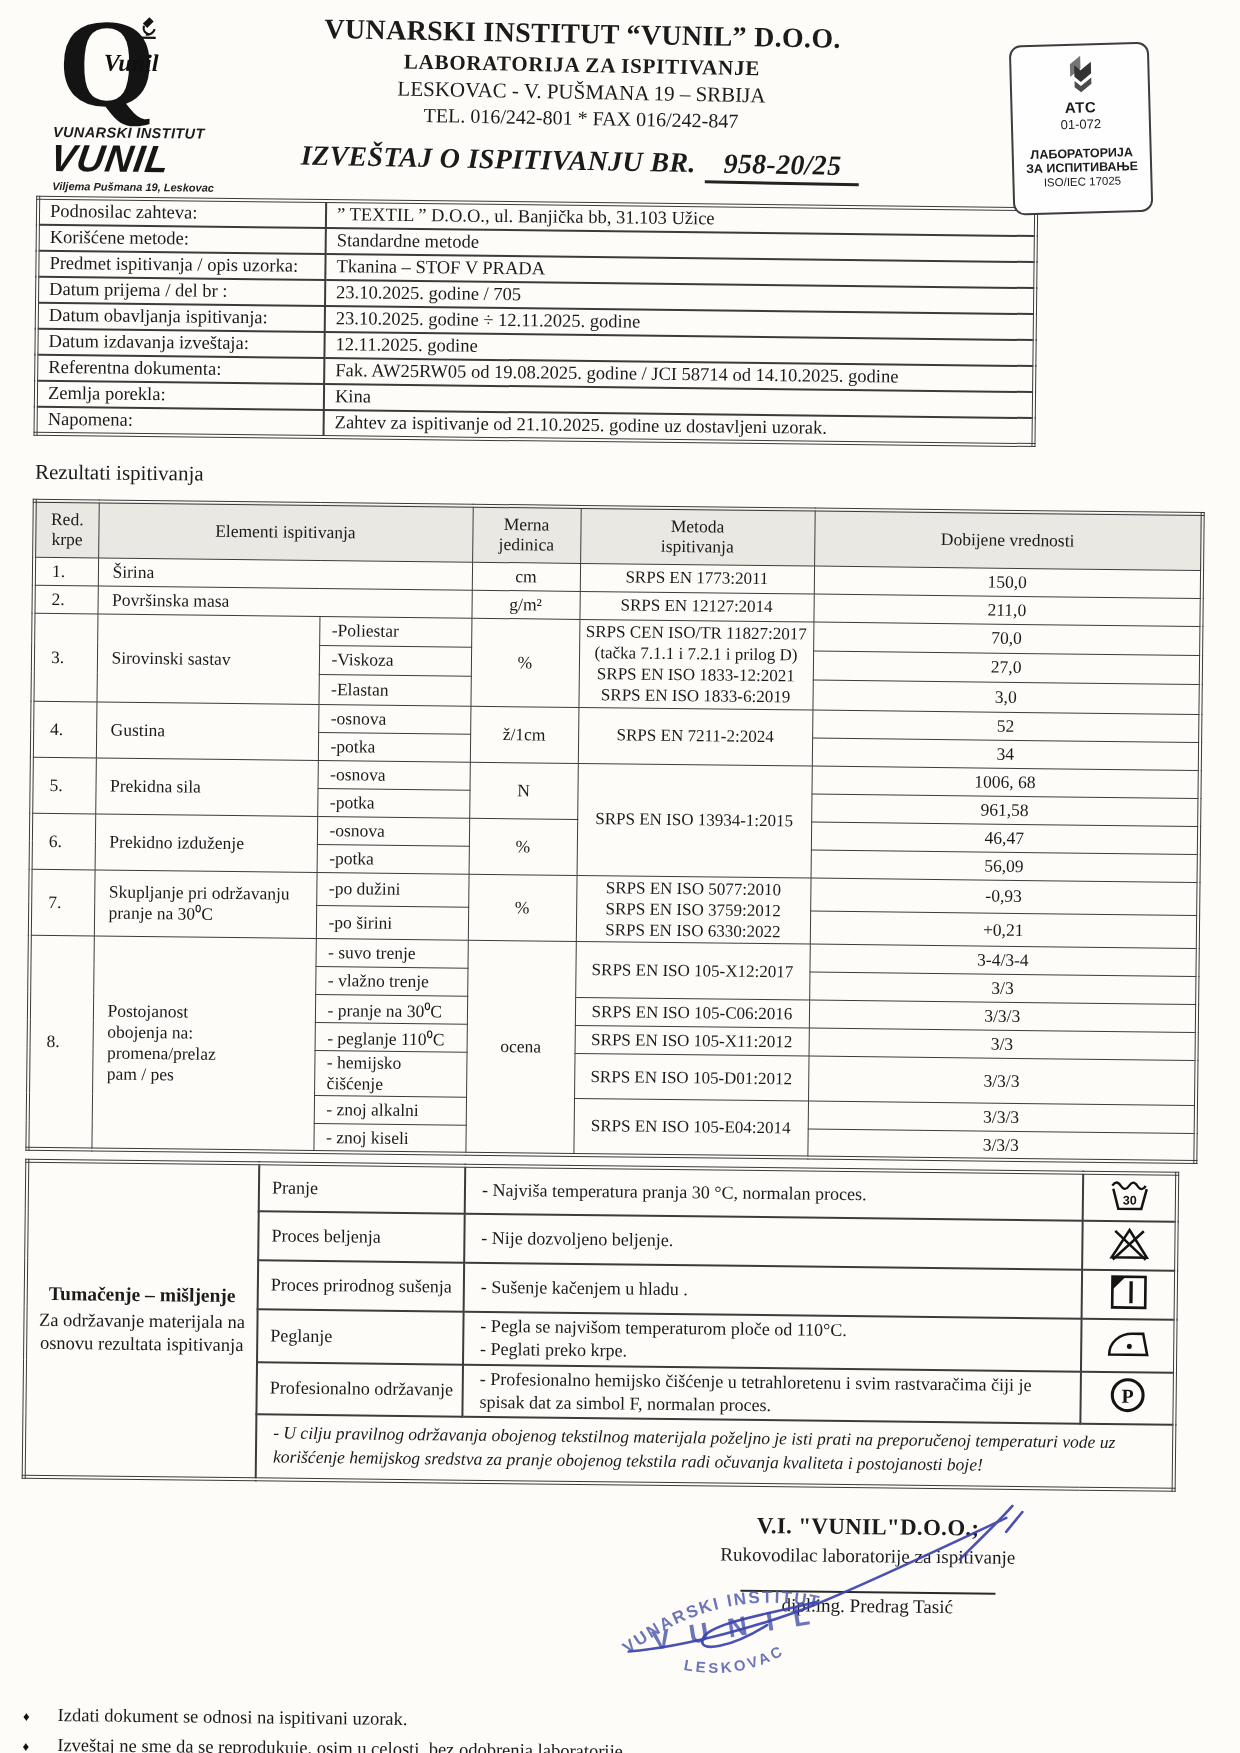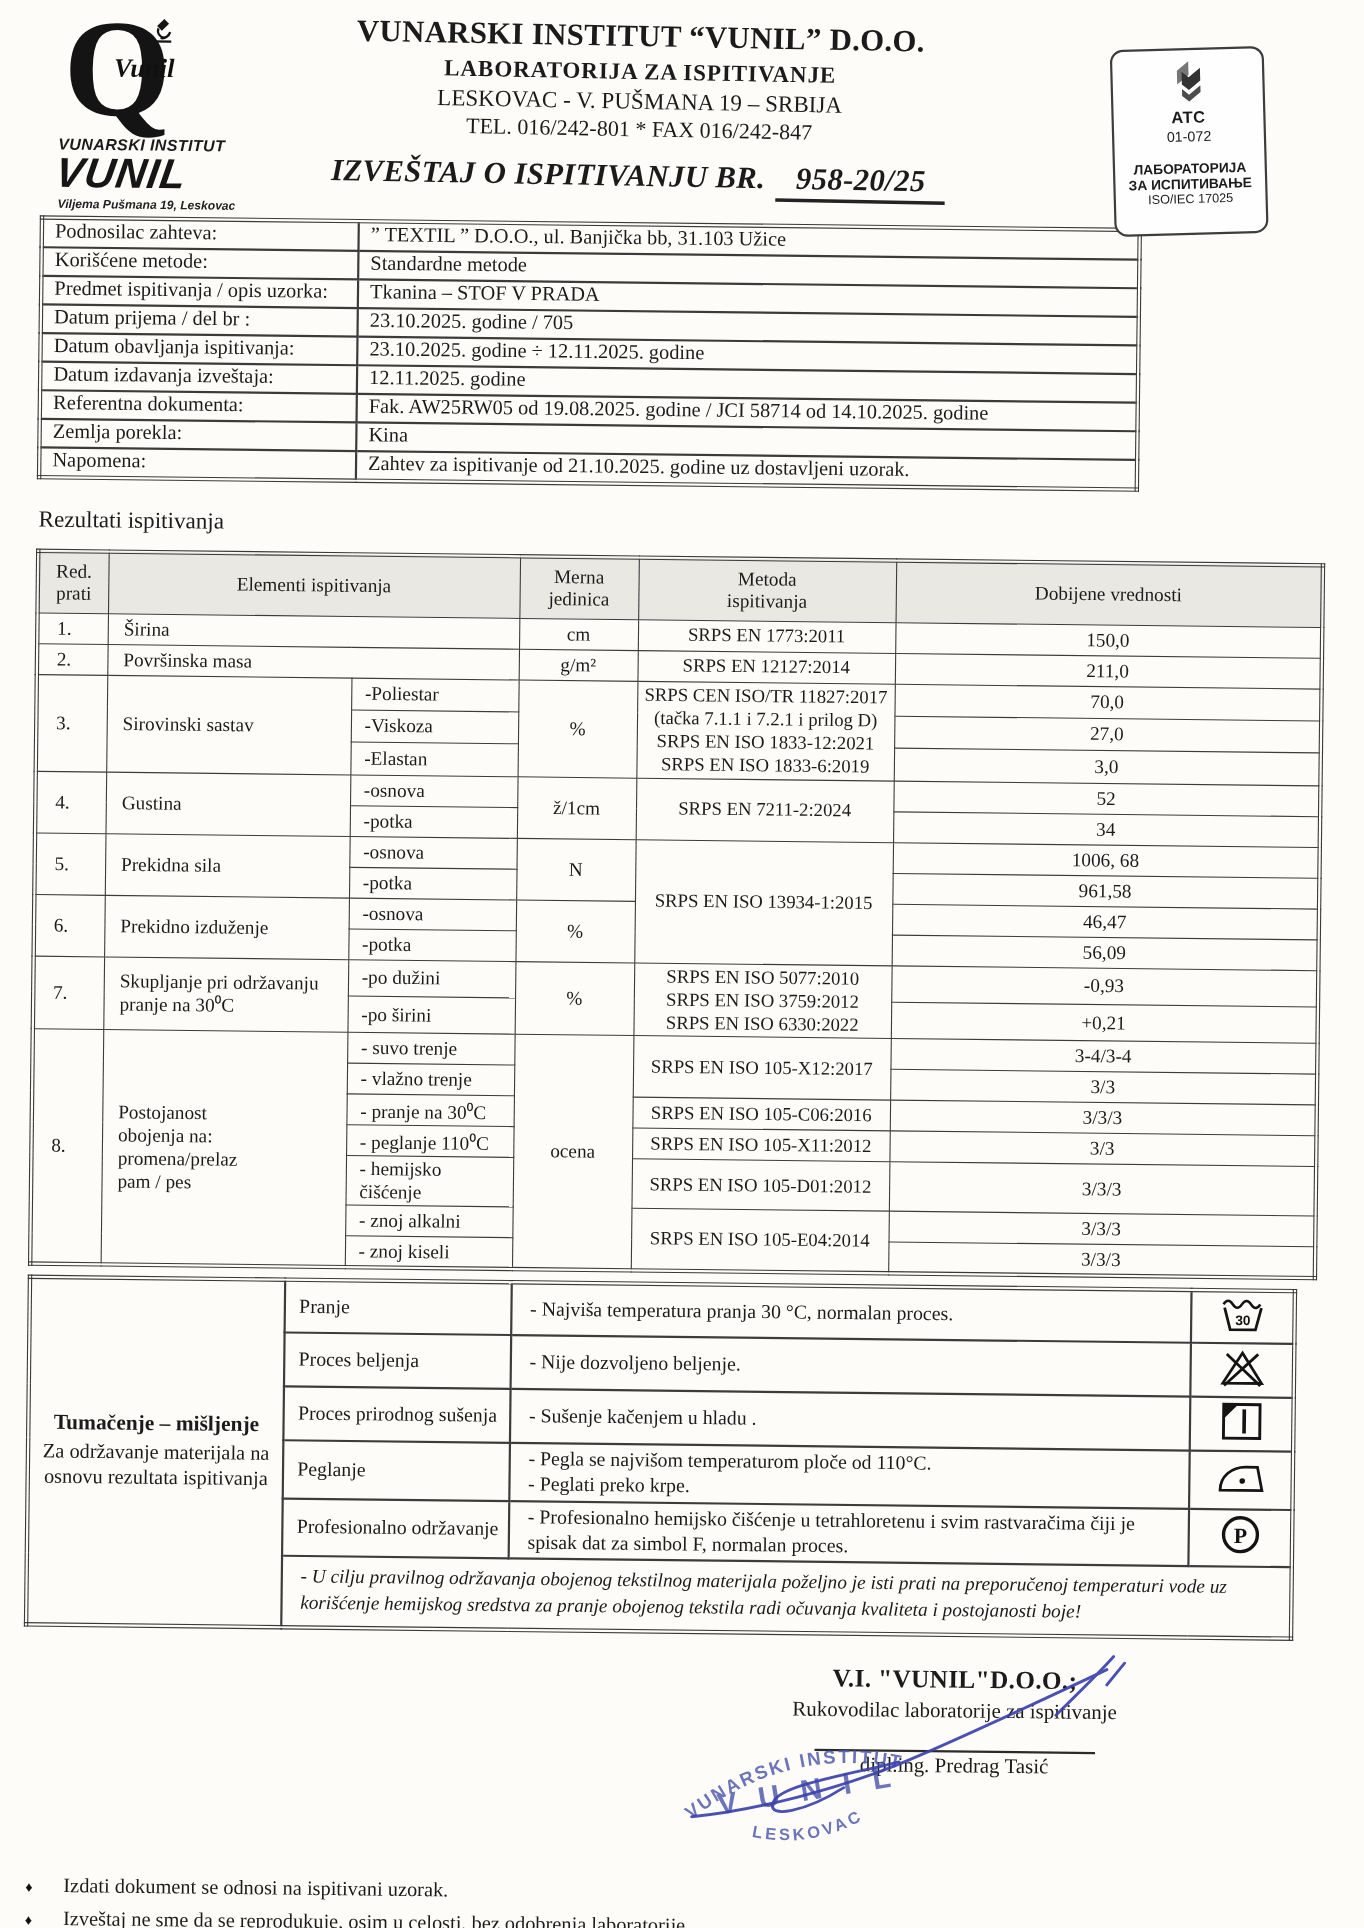--- a/index.html
+++ b/index.html
@@ -185,7 +185,7 @@
     <thead>
       <tr>
         <th>Red.
-prati</th>
+krpe</th>
         <th colspan="2">Elementi ispitivanja</th>
         <th>Merna
 jedinica</th>

